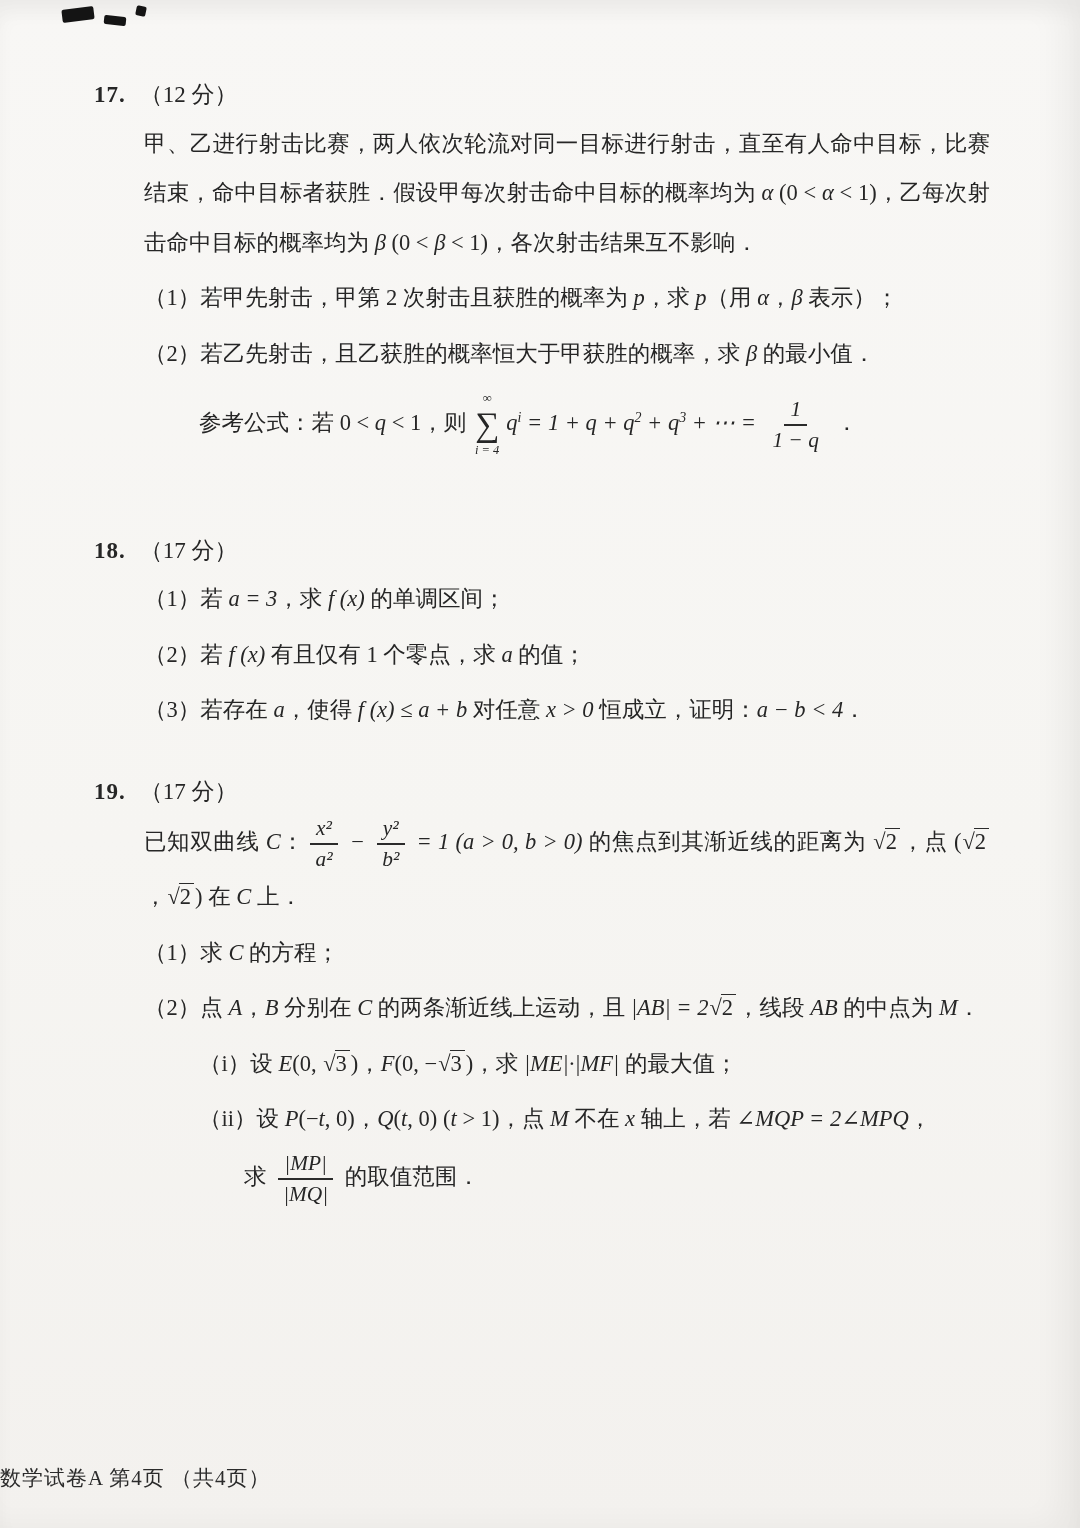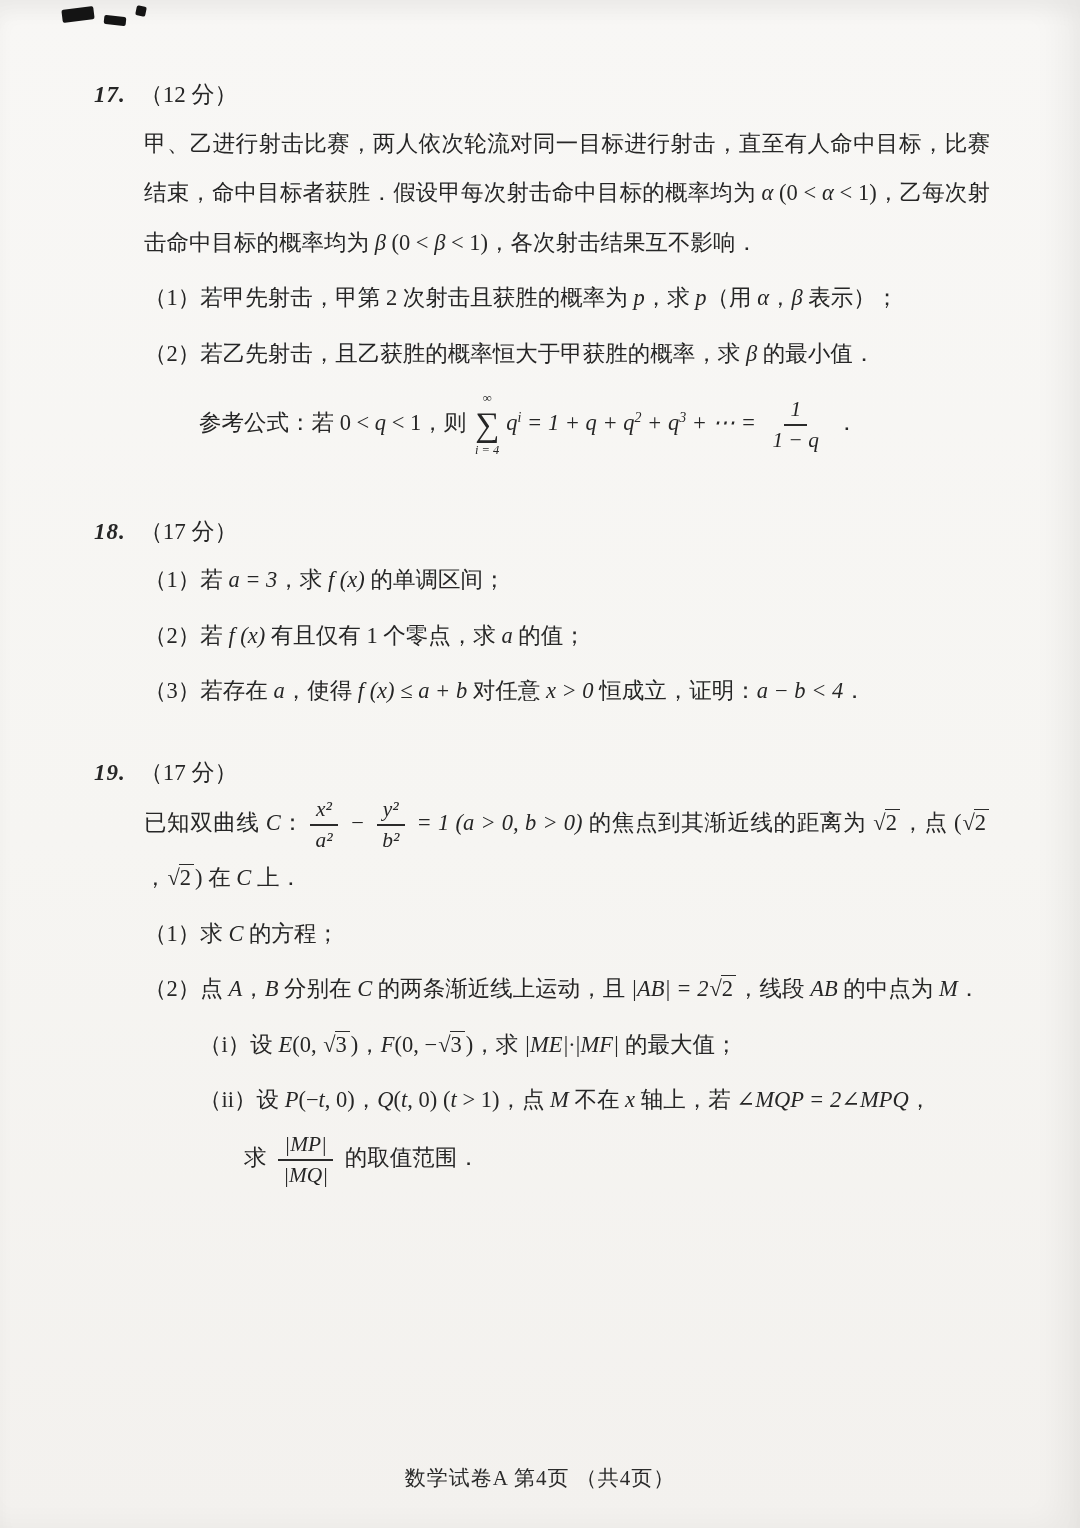--- a/index.html
+++ b/index.html
@@ -11,7 +11,7 @@
   }
   .content{padding:78px 90px 0 94px;}
   .prob-head{font-size:23px;line-height:1.5;margin:0 0 6px 0;}
-  .prob-num{font-weight:bold;letter-spacing:1px;font-style:italic;}
+  .prob-num{font-weight:bold;letter-spacing:1px;}
   .prob-pts{margin-left:14px;}
   .prob-body{margin-left:50px;}
   p.block{font-size:22.5px;line-height:2.2;margin:6px 0;text-align:justify;}

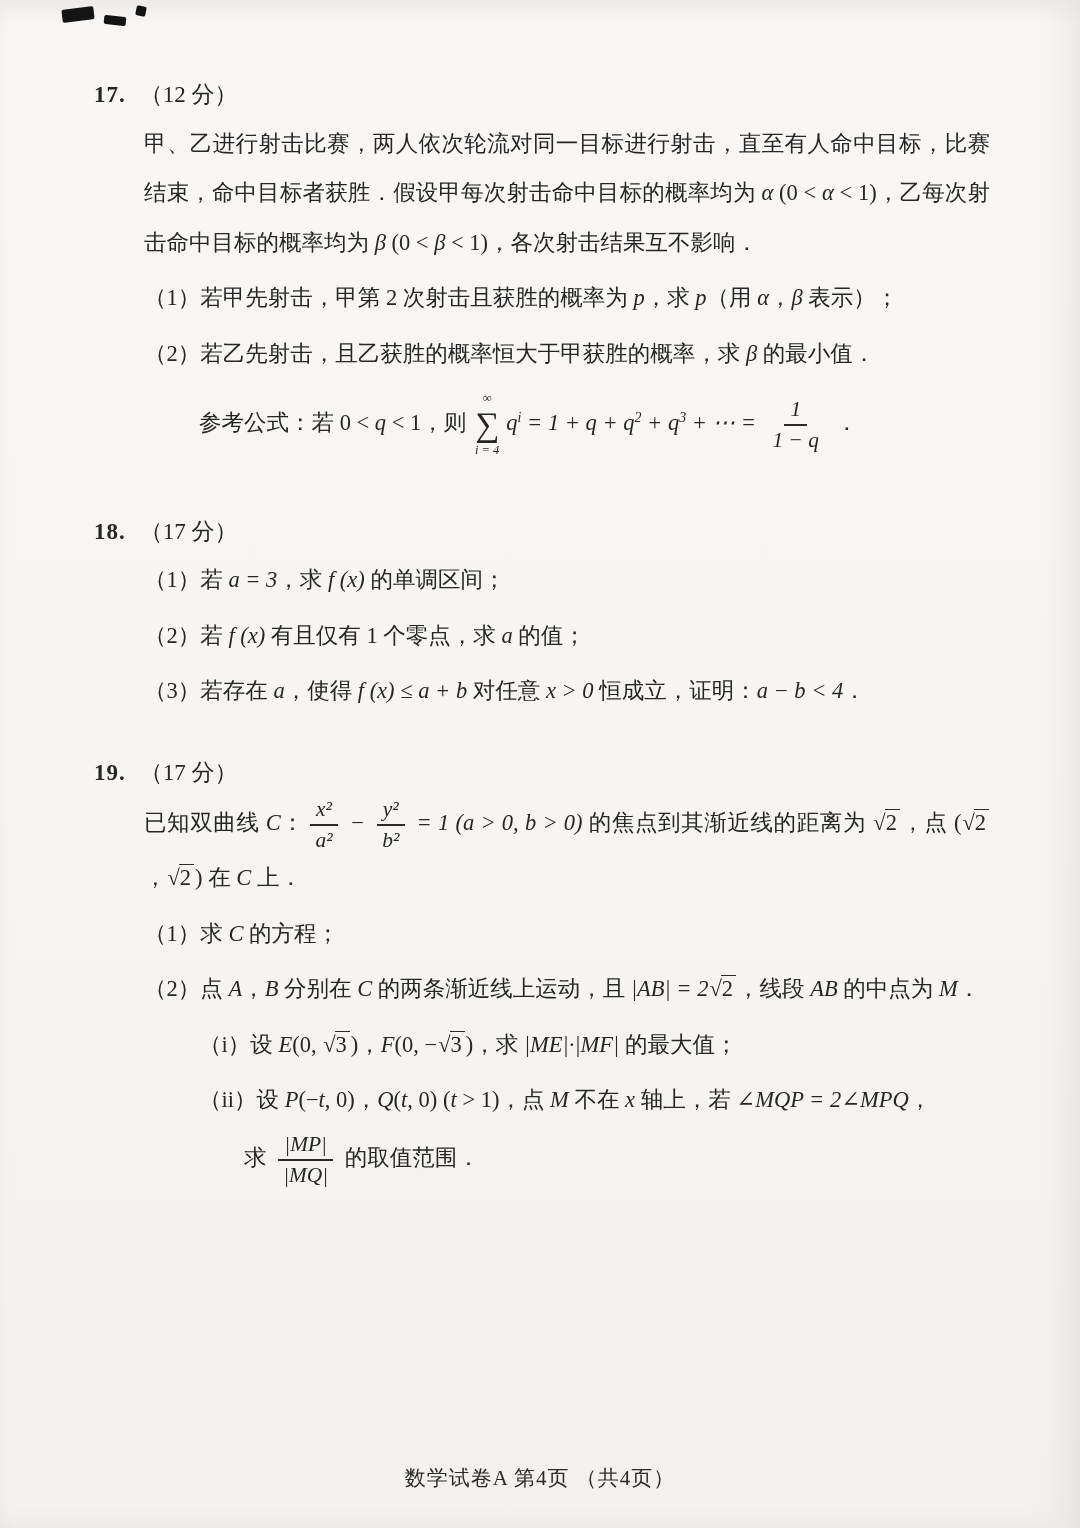--- a/index.html
+++ b/index.html
@@ -36,7 +36,7 @@
   .sum .slim{font-size:12.5px;line-height:1.1;font-style:italic;}
   .sum .sig{font-size:34px;line-height:1;padding:2px 0;font-style:normal;}
   
-  #p18{margin-top:57px;}
+  #p18{margin-top:76px;}
   #p19{margin-top:40px;}
   .footer{position:absolute;bottom:36px;left:0;width:100%;text-align:center;
           font-size:21px;letter-spacing:1px;color:#2b2b2b;}

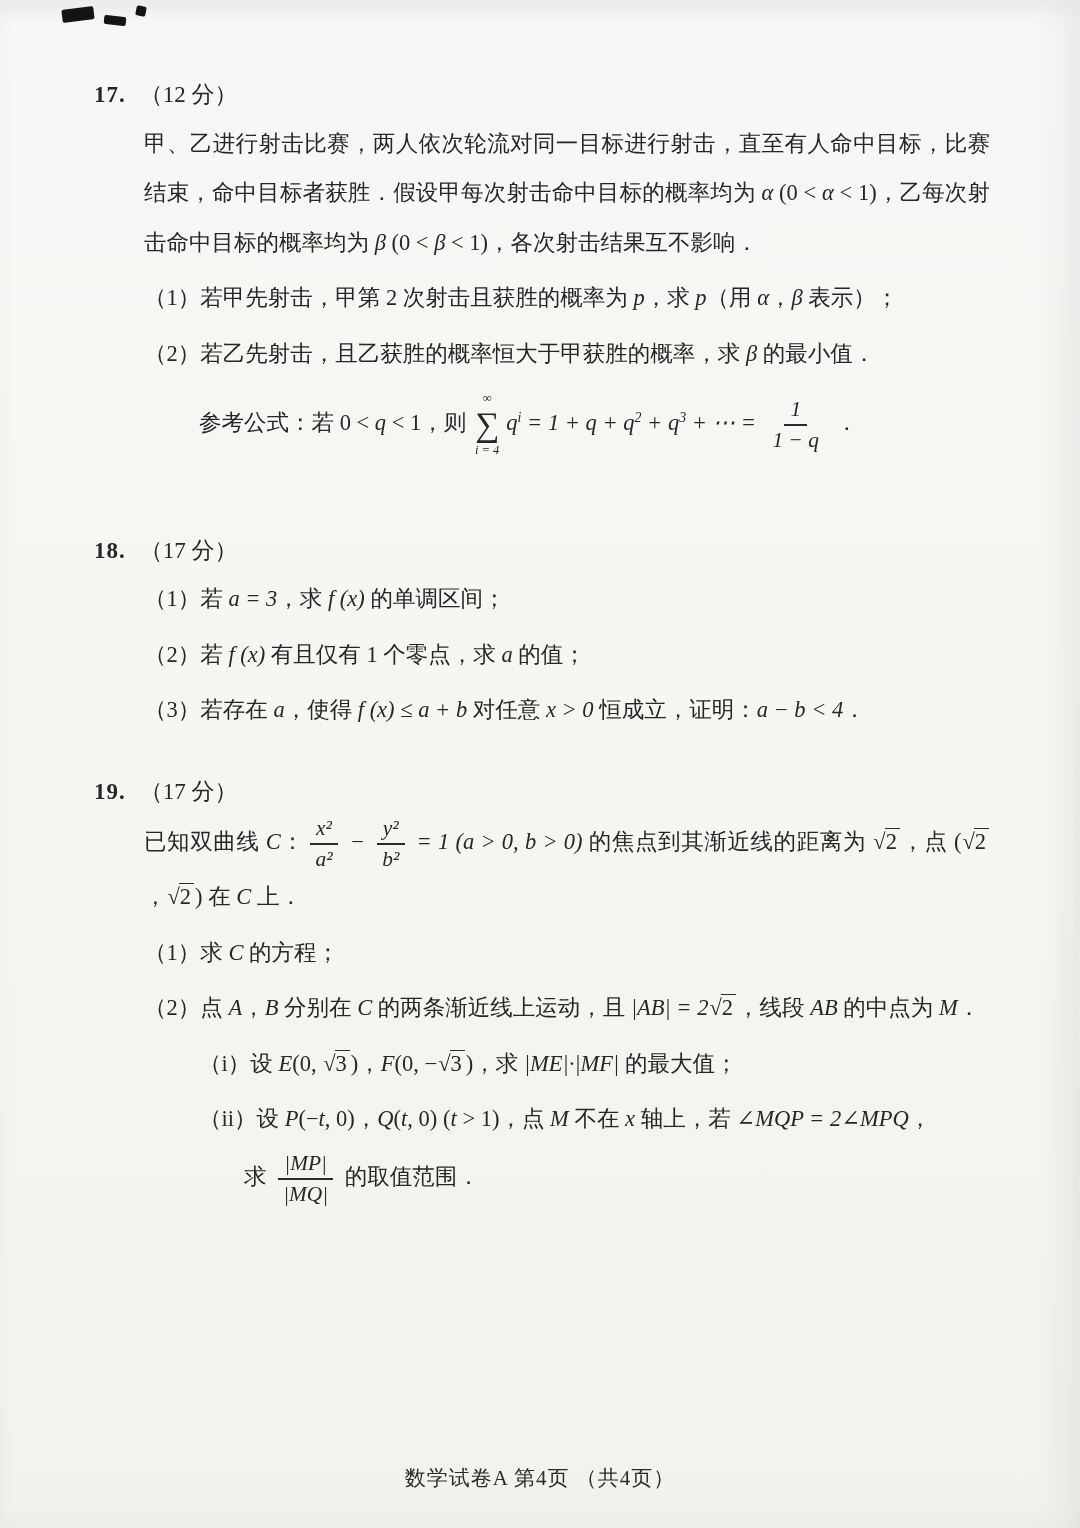--- a/index.html
+++ b/index.html
@@ -38,7 +38,7 @@
   
   #p18{margin-top:76px;}
   #p19{margin-top:40px;}
-  .footer{position:absolute;bottom:36px;left:0;width:100%;text-align:center;
+  .footer{position:absolute;bottom:36px;left:0;width:100%;text-align:left;
           font-size:21px;letter-spacing:1px;color:#2b2b2b;}
   
   .art{position:absolute;background:#141414;border-radius:2px;}

